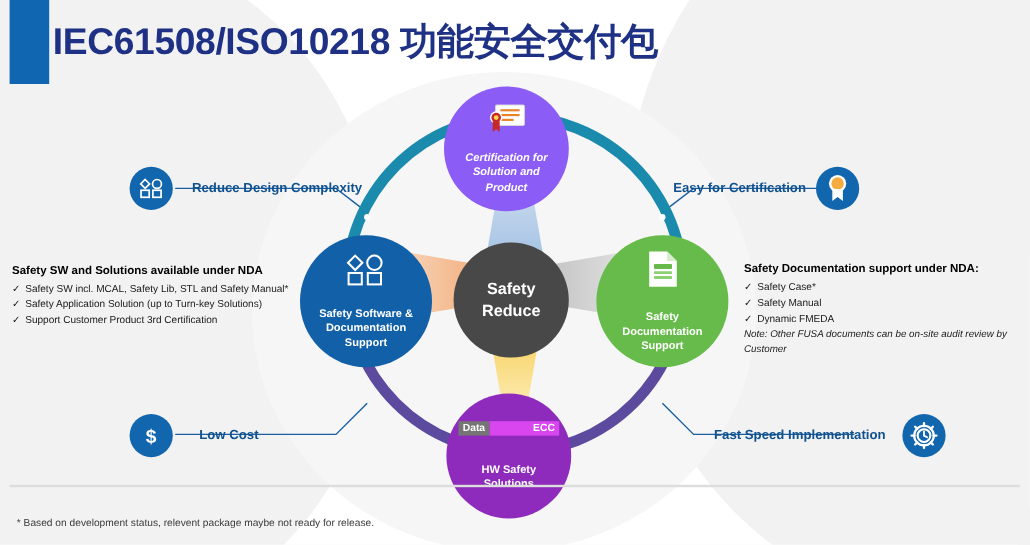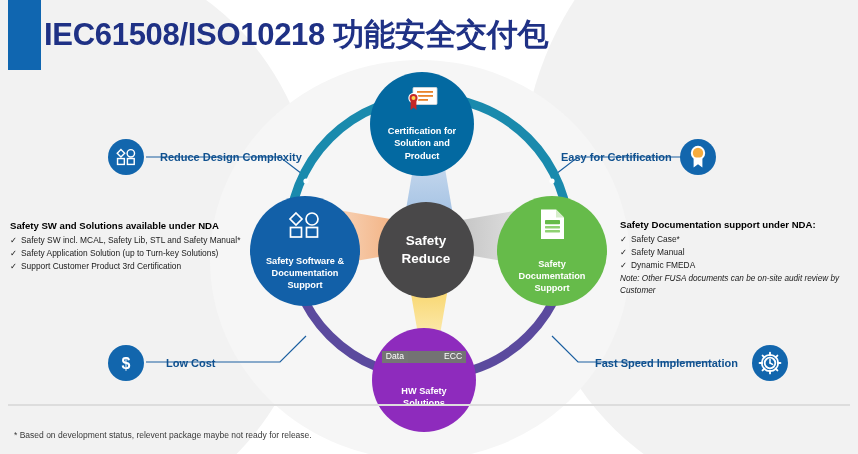--- a/index.html
+++ b/index.html
@@ -76,7 +76,7 @@
     text-align:center;color:#ffffff;
   }
   .node .nlabel{font-size:9.2px;font-weight:bold;line-height:1.32;}
-  #node-top{left:370px;top:72px;width:104px;height:104px;background:#0369a1;}
+  #node-top{left:370px;top:72px;width:104px;height:104px;background:#8b5cf6;font-style:italic;}
   #node-top .nlabel{margin-top:13px;}
   #node-left{left:250px;top:196px;width:110px;height:110px;background:#1260a8;}
   #node-left .nlabel{margin-top:16px;}

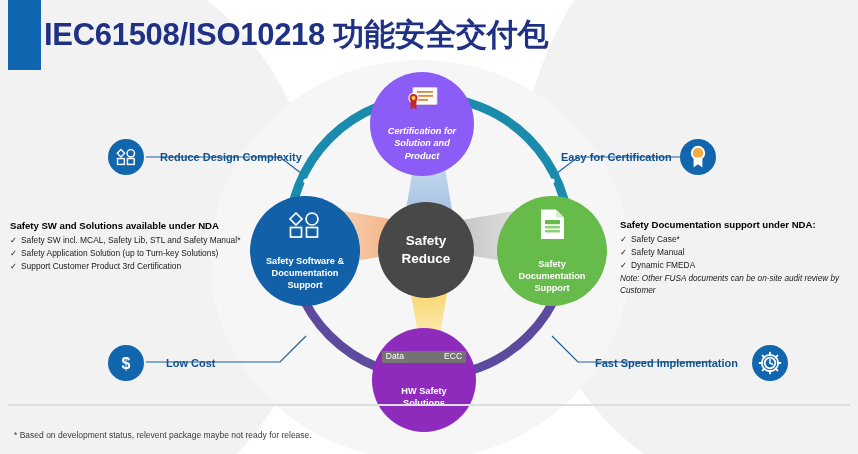--- a/index.html
+++ b/index.html
@@ -94,7 +94,7 @@
 
   
   .chips{display:flex;margin-bottom:3px;}
-  .chip{font-size:8.6px;font-weight:normal;color:#fff;padding:1.5px 4px;line-height:1.1;}
+  .chip{font-size:8.6px;font-weight:bold;color:#fff;padding:1.5px 4px;line-height:1.1;}
   .chip-data{background:#757575;}
   .chip-ecc{background:#737373;padding-left:36px;}
 </style>

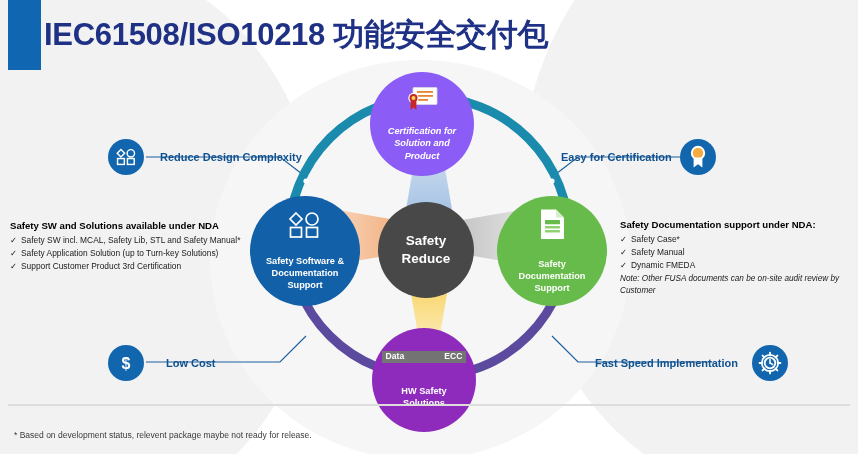--- a/index.html
+++ b/index.html
@@ -96,7 +96,7 @@
   .chips{display:flex;margin-bottom:3px;}
   .chip{font-size:8.6px;font-weight:bold;color:#fff;padding:1.5px 4px;line-height:1.1;}
   .chip-data{background:#757575;}
-  .chip-ecc{background:#737373;padding-left:36px;}
+  .chip-ecc{background:#d946ef;padding-left:36px;}
 </style>
 </head>
 <body>

